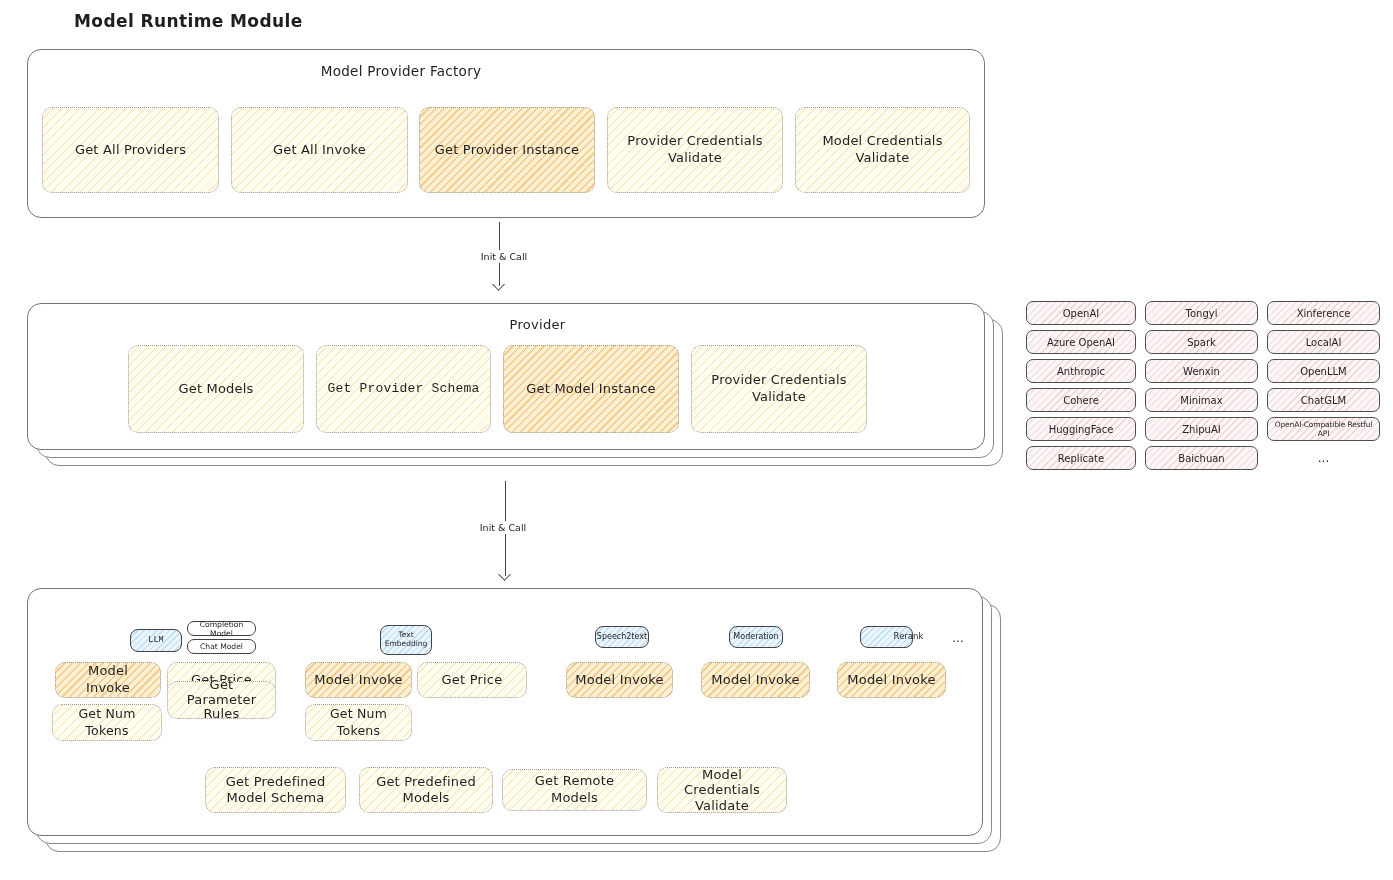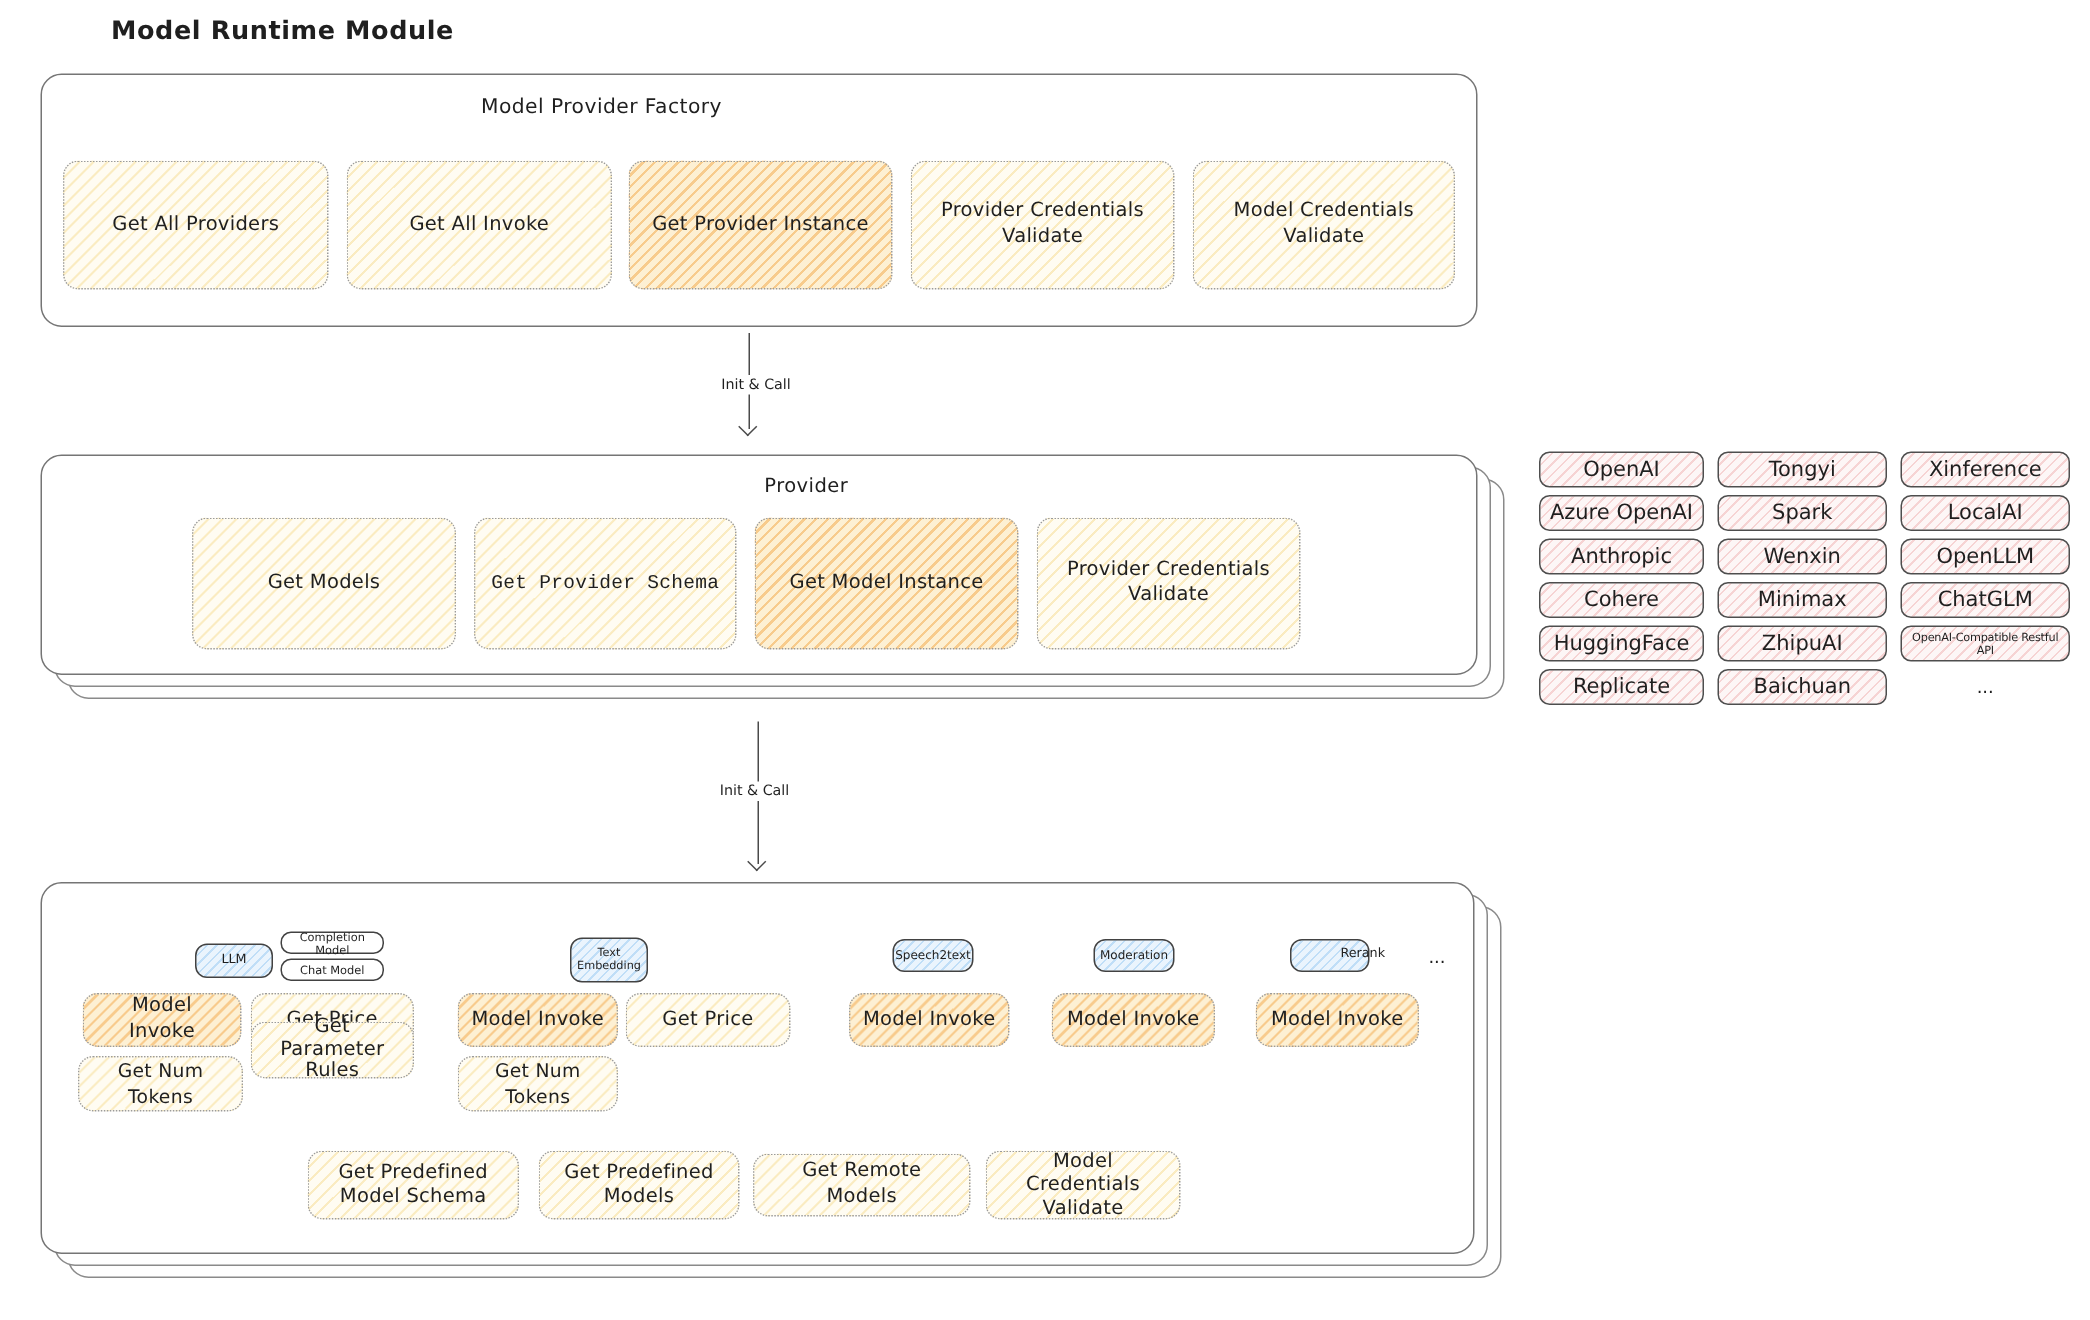--- a/index.html
+++ b/index.html
@@ -24,7 +24,7 @@
   .orange{background-color:#fdf0d3;
           background-image:repeating-linear-gradient(135deg,rgba(242,166,70,.5) 0 1.6px,transparent 1.6px 5.5px);}
   .pink{display:flex;align-items:center;justify-content:center;text-align:center;
-        border:1.2px solid #4e4e4e;border-radius:7px;font-size:14px;z-index:3;
+        border:1.2px solid #4e4e4e;border-radius:7px;font-size:10px;z-index:3;
         background-color:#fdf6f6;
         background-image:repeating-linear-gradient(135deg,rgba(235,155,155,.38) 0 1.2px,transparent 1.2px 5px);}
   .tight{font-size:7.5px;letter-spacing:-.15px;padding:0 1px;}

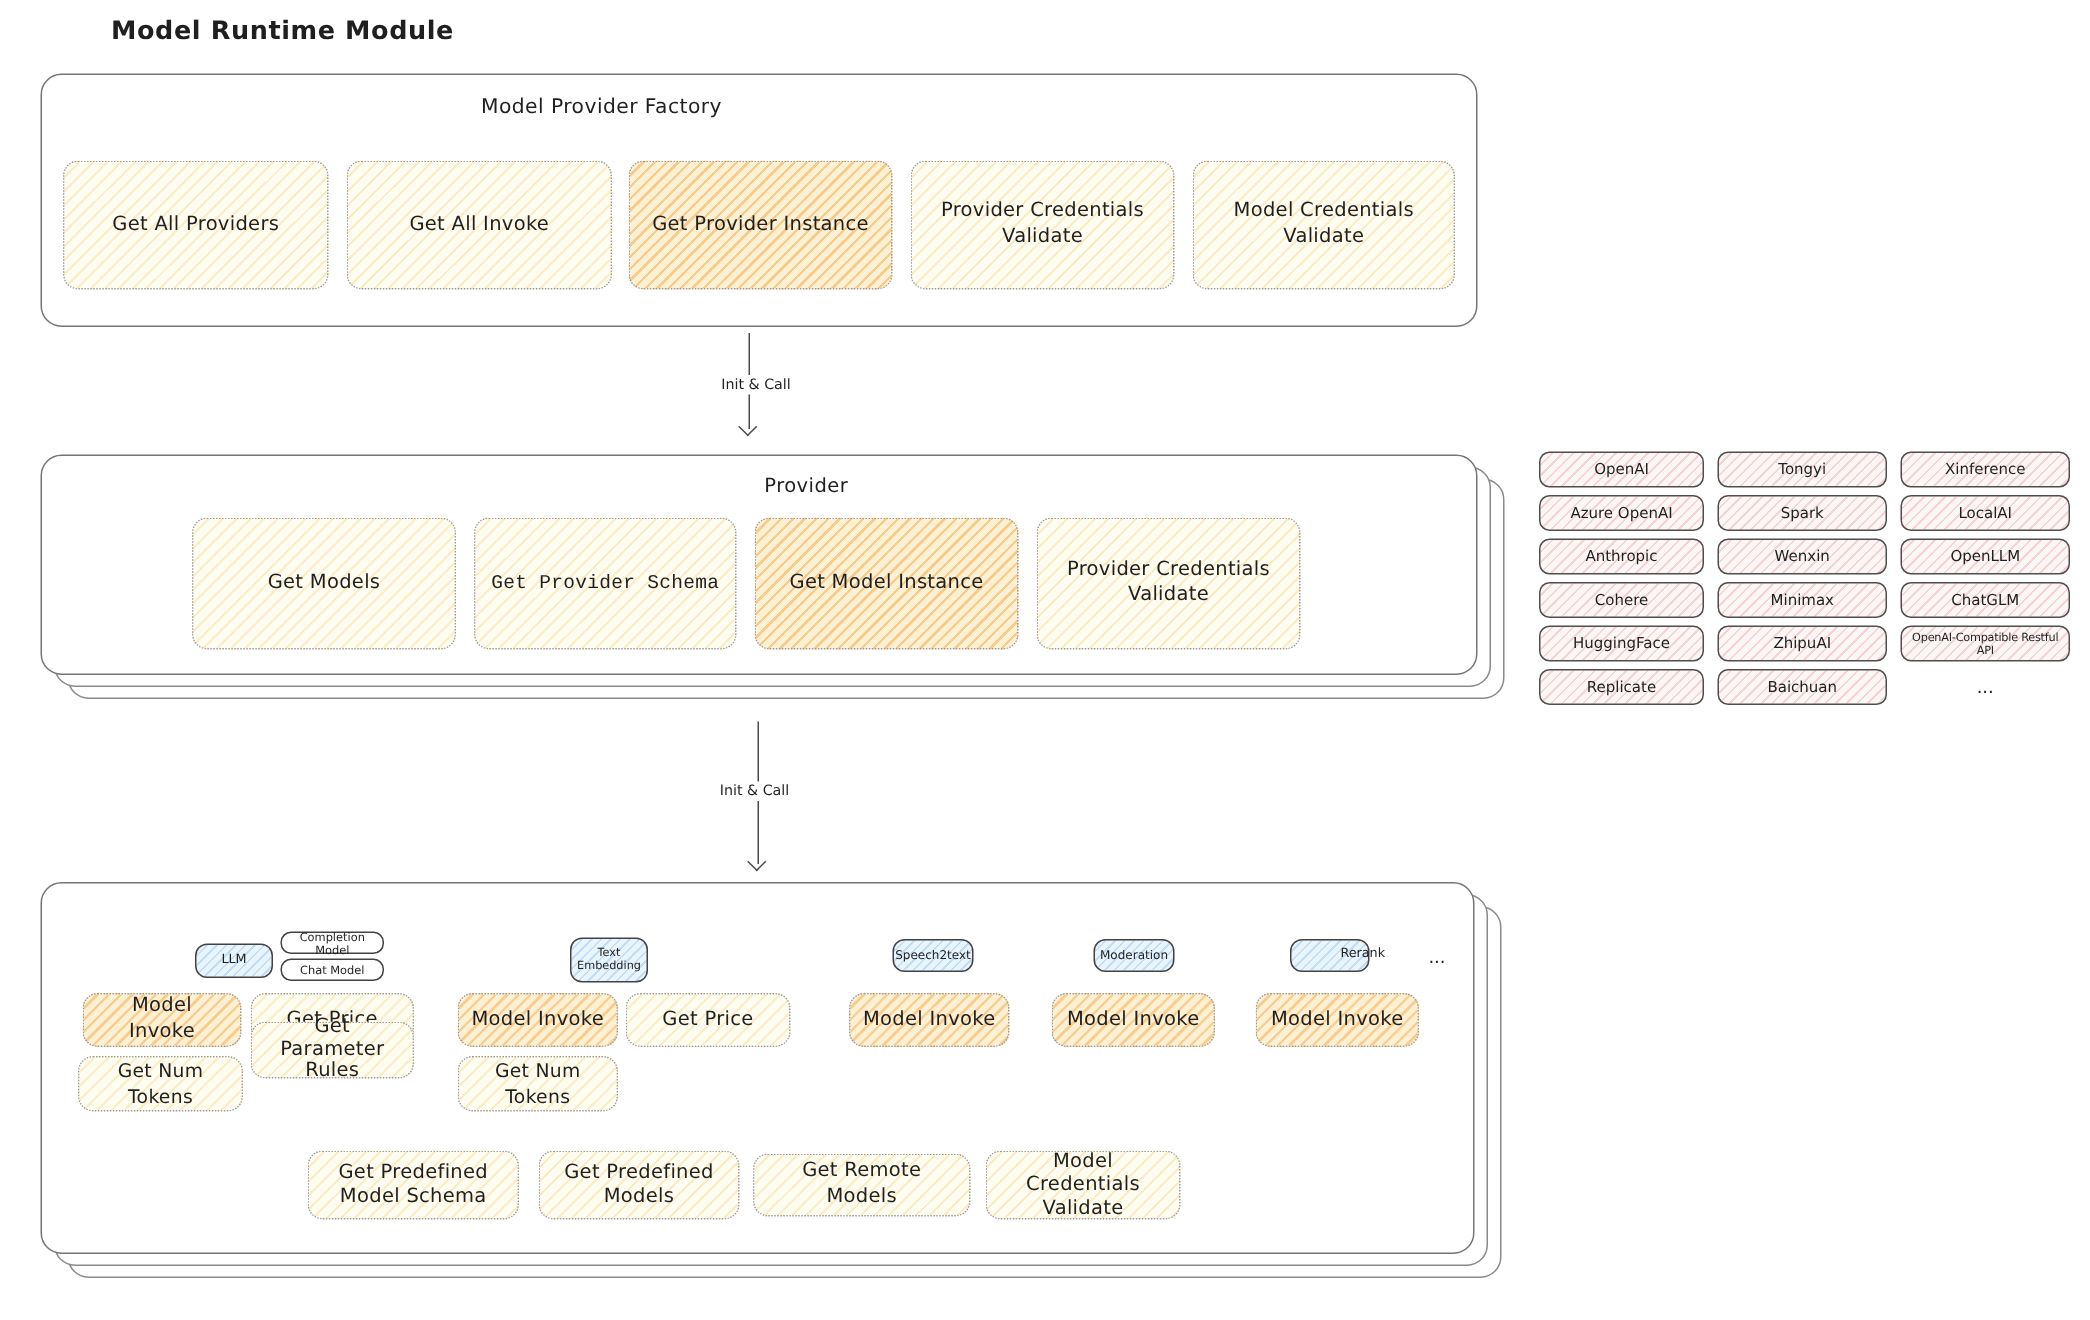--- a/index.html
+++ b/index.html
@@ -105,7 +105,7 @@
   <div class="abs layer layer2" style="left:36px;top:596px;width:956px;height:248px;"></div>
   <div class="abs bigbox" style="left:27px;top:588px;width:956px;height:248px;"></div>
 
-  <div class="abs bluetag" style="left:130px;top:629px;width:52px;height:23px;">LLM</div>
+  <div class="abs bluetag" style="left:130px;top:629px;width:52px;height:23px;font-family:Liberation Mono, monospace;">LLM</div>
   <div class="abs whitetag" style="left:187px;top:621px;width:69px;height:15px;">Completion Model</div>
   <div class="abs whitetag" style="left:187px;top:639px;width:69px;height:15px;">Chat Model</div>
   <div class="abs bluetag" style="left:380px;top:625px;width:52px;height:30px;font-size:7.5px;padding:0 4px;">Text Embedding</div>

